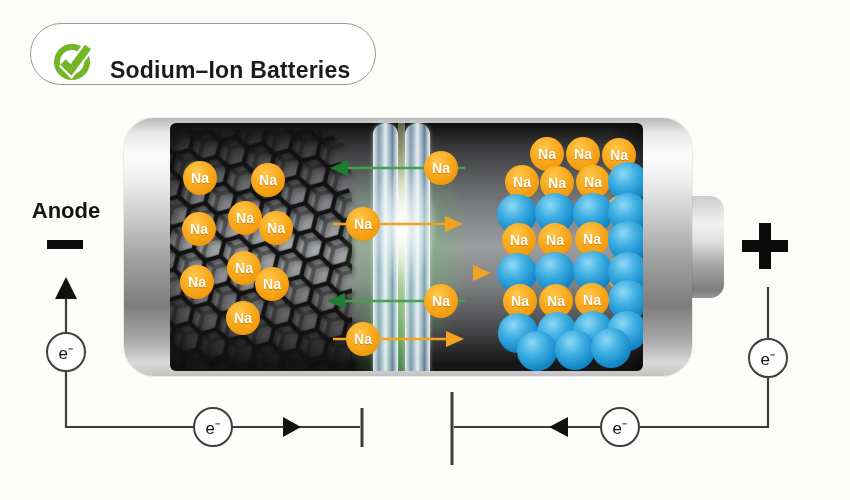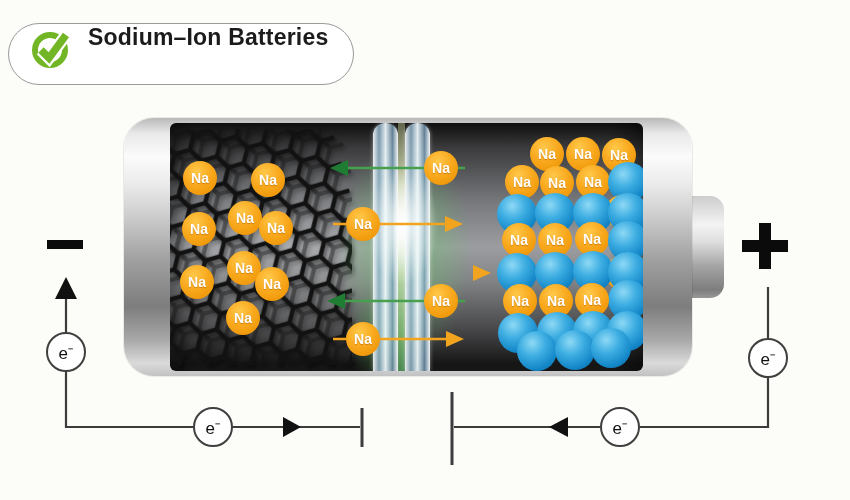--- a/index.html
+++ b/index.html
@@ -7,8 +7,8 @@
   .stage{position:relative;width:850px;height:500px;background:#fcfcf8;overflow:hidden;margin:0 auto;}
 
   
-  .badge{position:absolute;left:8px;top:23px;width:346px;height:62px;background:#ffffff;
-         border:1.5px solid #9a9a9a;border-radius:32px;display:flex;align-items:flex-start;box-sizing:border-box;padding-left:20px;}
+  .badge{position:absolute;left:30px;top:23px;width:346px;height:62px;background:#ffffff;
+         border:1.5px solid #9a9a9a;border-radius:32px;display:flex;align-items:flex-end;box-sizing:border-box;padding-left:20px;}
   .badge-label{font-size:23px;font-weight:700;color:#1b1b1b;margin-left:13px;letter-spacing:.2px;}
 
   

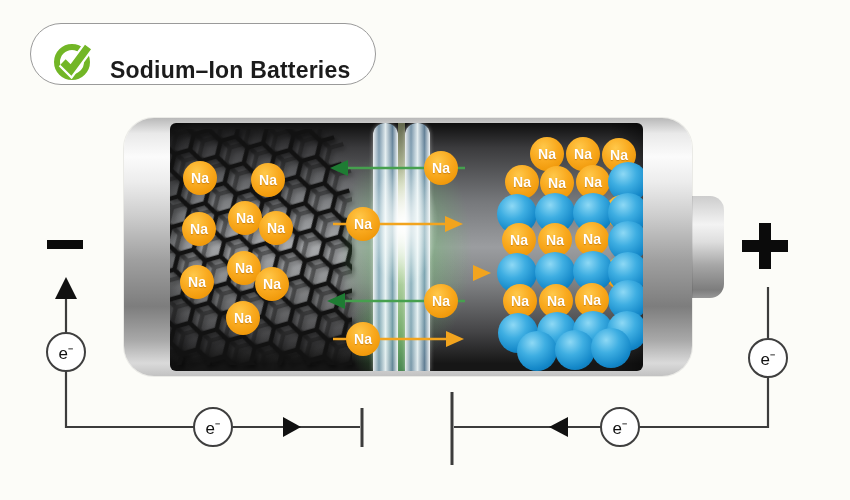--- a/index.html
+++ b/index.html
@@ -76,6 +76,7 @@
     <span class="badge-label">Sodium–Ion Batteries</span>
   </div>
 
+  <div class="lbl anode-lbl">Anode</div>
   <div class="minus-bar"></div>
   <div class="plus-wrap">
       <div class="pv"></div>

